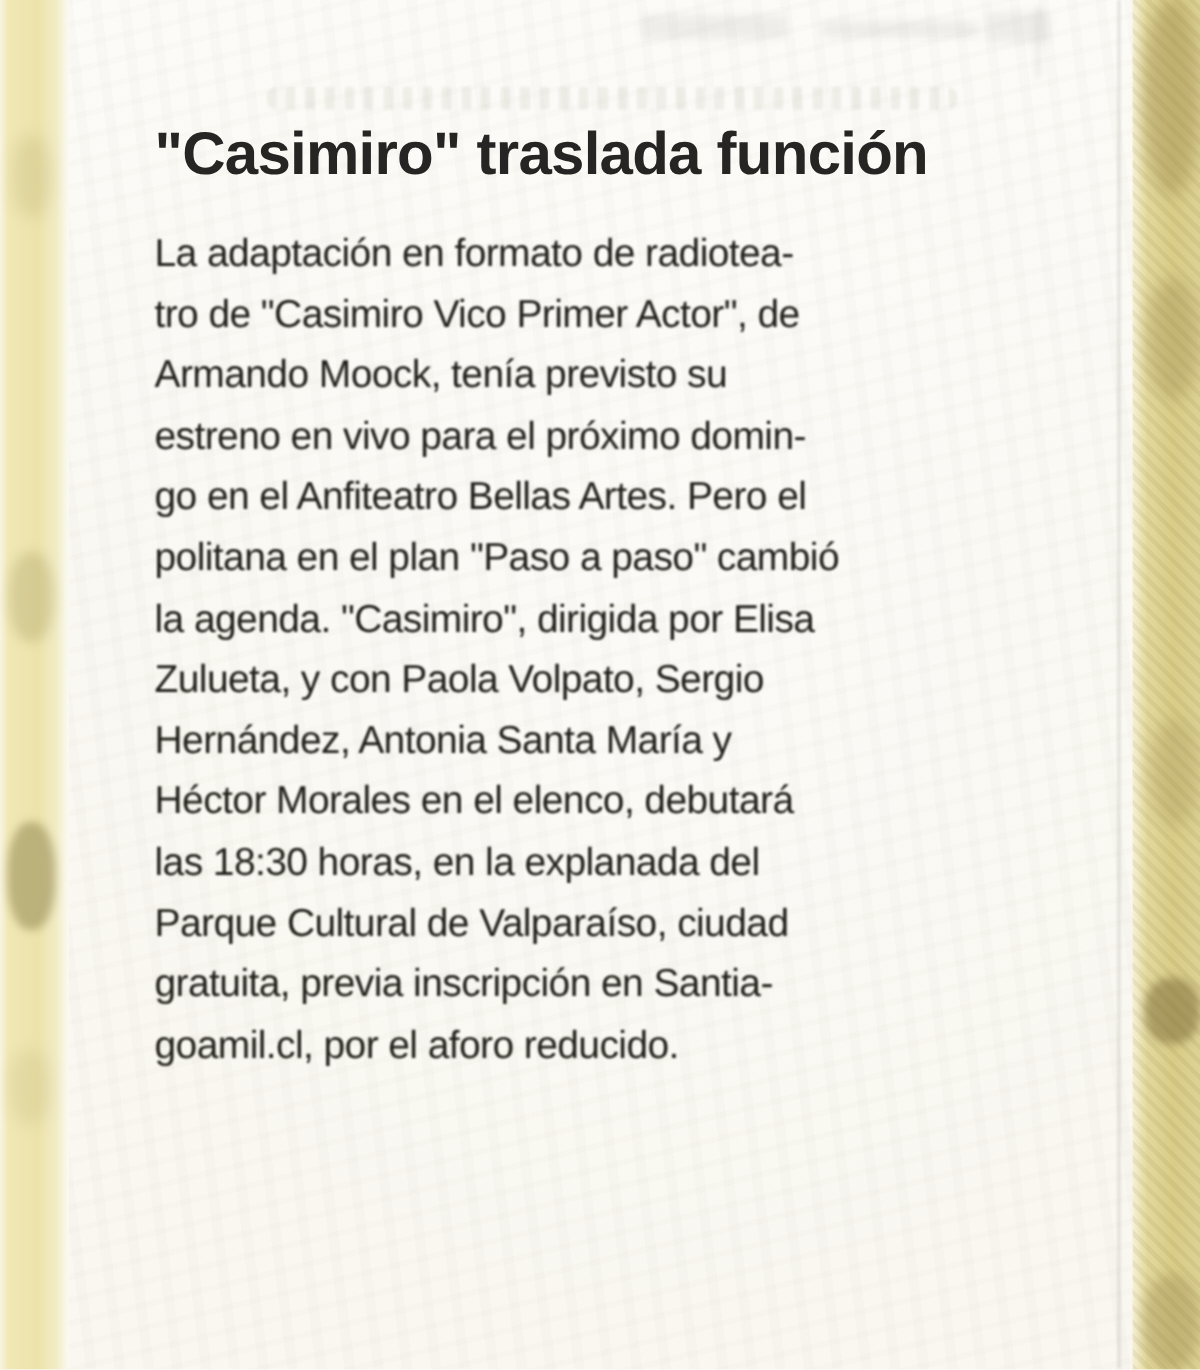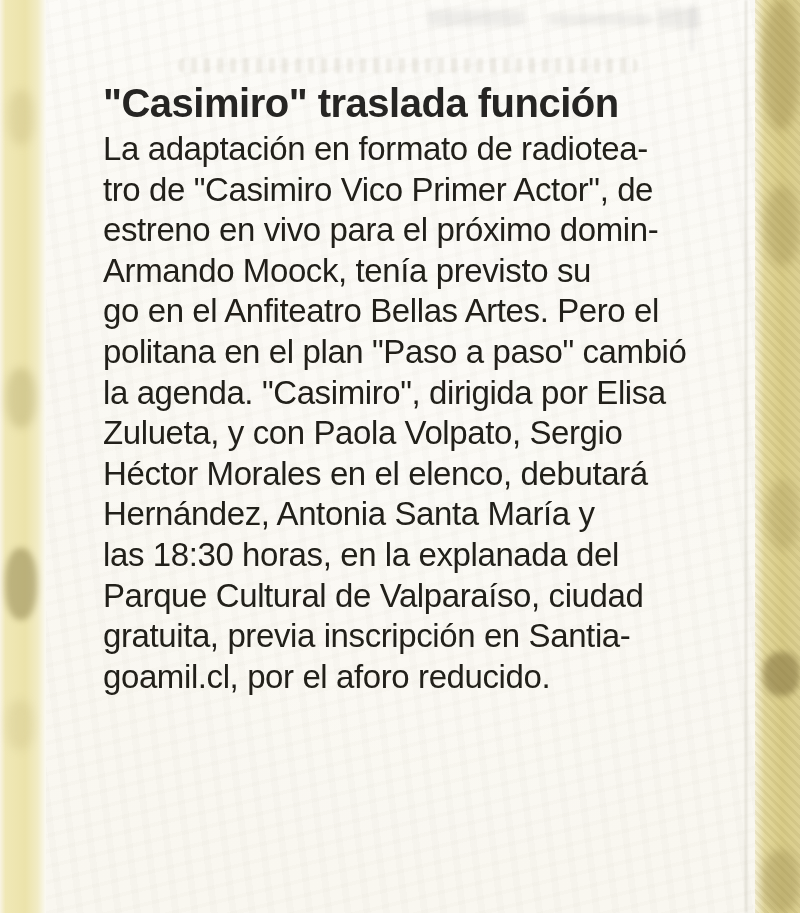--- a/index.html
+++ b/index.html
@@ -54,7 +54,7 @@
   .headline{margin:0;font-size:40px;line-height:51px;font-weight:700;
     color:#2a2927;letter-spacing:-0.5px;filter:blur(0.45px) contrast(1.05);}
   .headline div{white-space:nowrap;}
-  .body{font-size:33px;line-height:40.6px;color:#26251f;
+  .body{margin-top:19px;font-size:26px;line-height:40.6px;color:#26251f;
     letter-spacing:-0.4px;filter:blur(0.55px) contrast(1.05);}
   .body div{white-space:nowrap;}
 </style>

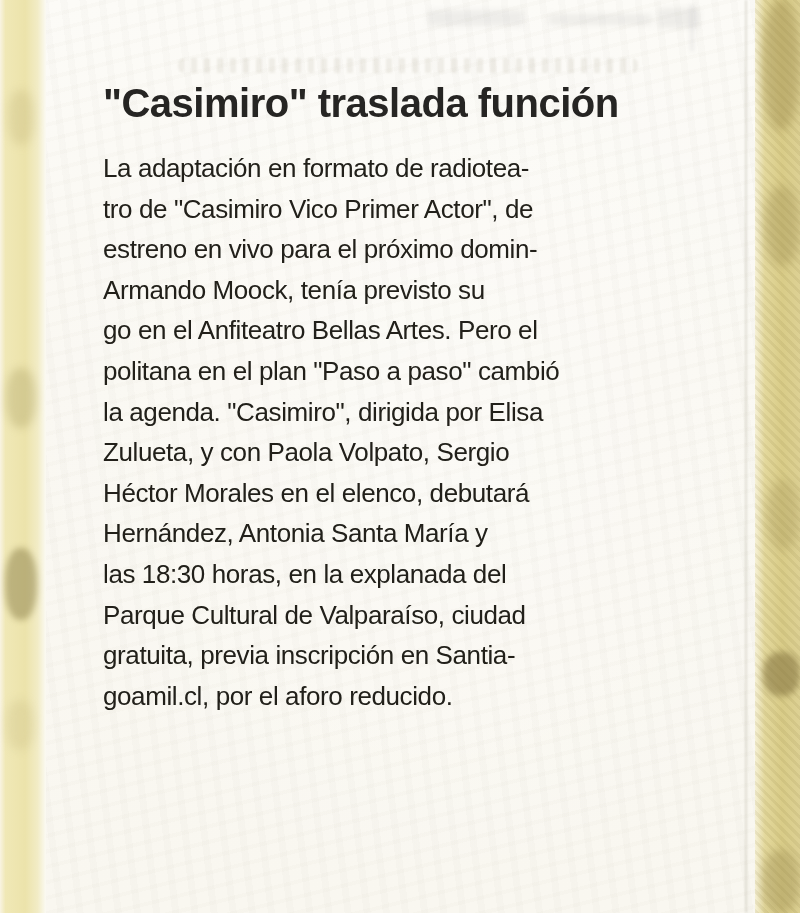--- a/index.html
+++ b/index.html
@@ -91,8 +91,8 @@
     <div class="body">
         <div>La adaptación en formato de radiotea-</div>
         <div>tro de "Casimiro Vico Primer Actor", de</div>
+        <div>Armando Moock, tenía previsto su</div>
         <div>estreno en vivo para el próximo domin-</div>
-        <div>Armando Moock, tenía previsto su</div>
         <div>go en el Anfiteatro Bellas Artes. Pero el</div>
         <div>politana en el plan "Paso a paso" cambió</div>
         <div>la agenda. "Casimiro", dirigida por Elisa</div>

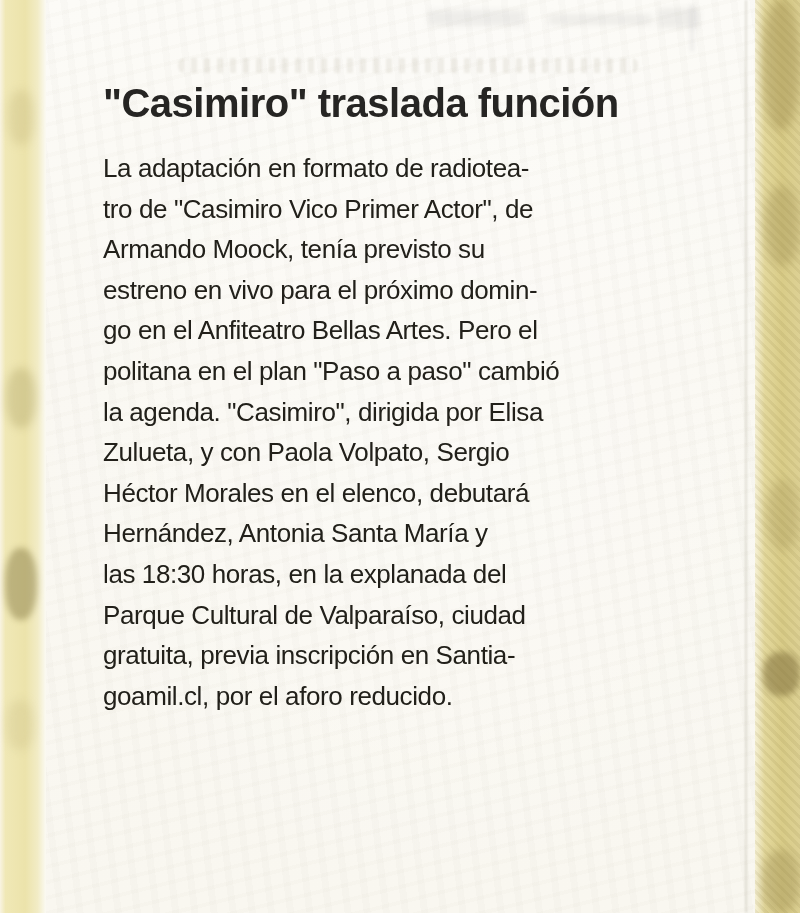--- a/index.html
+++ b/index.html
@@ -97,8 +97,8 @@
         <div>politana en el plan "Paso a paso" cambió</div>
         <div>la agenda. "Casimiro", dirigida por Elisa</div>
         <div>Zulueta, y con Paola Volpato, Sergio</div>
+        <div>Hernández, Antonia Santa María y</div>
         <div>Héctor Morales en el elenco, debutará</div>
-        <div>Hernández, Antonia Santa María y</div>
         <div>las 18:30 horas, en la explanada del</div>
         <div>Parque Cultural de Valparaíso, ciudad</div>
         <div>gratuita, previa inscripción en Santia-</div>

